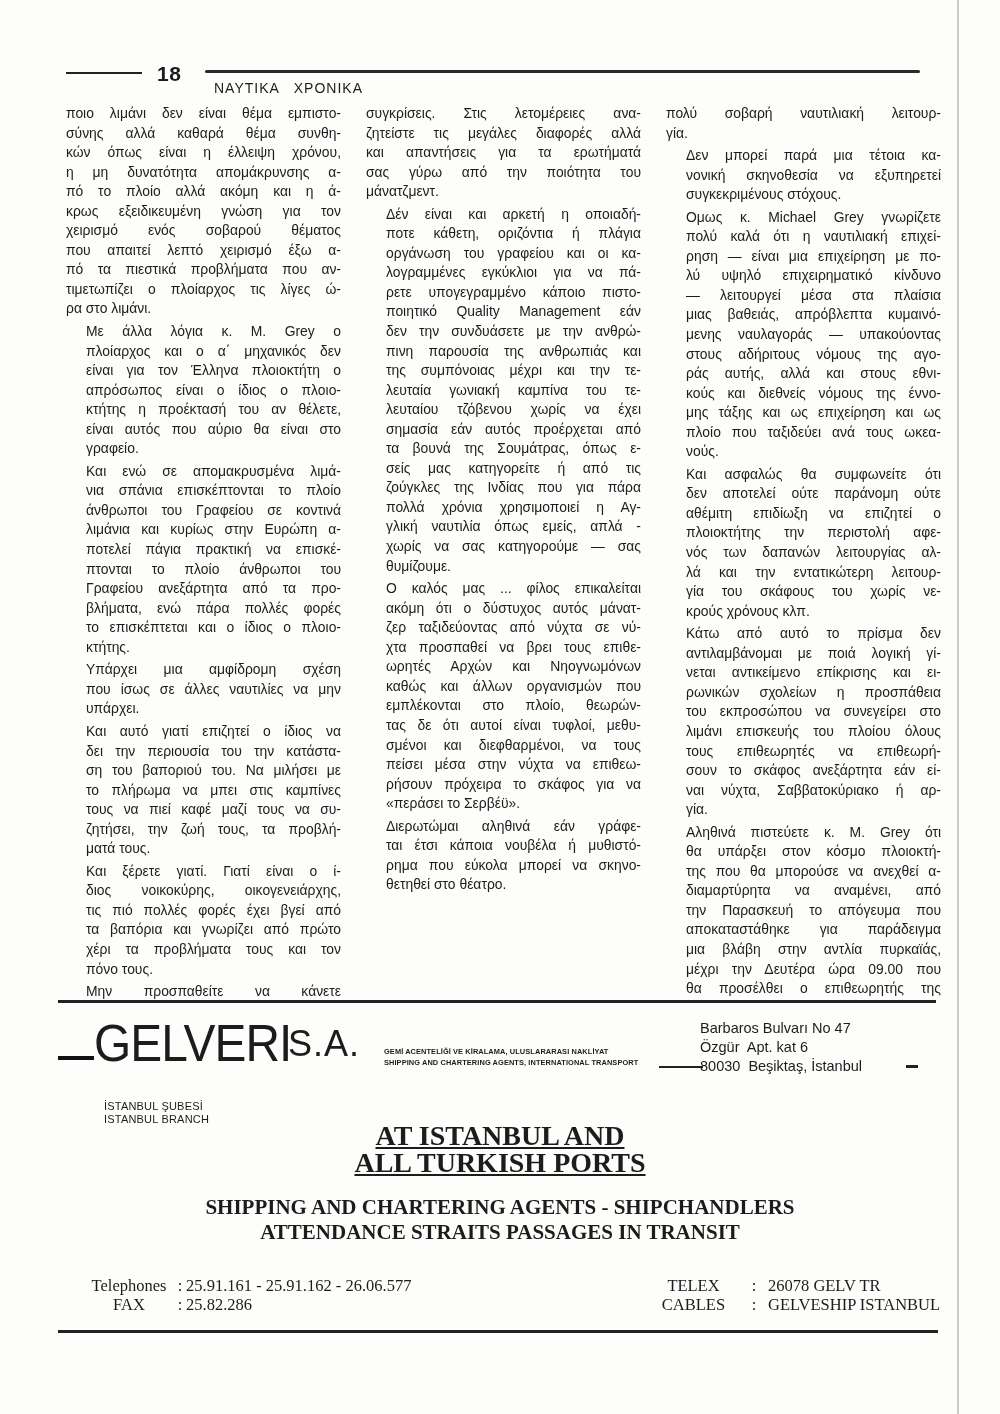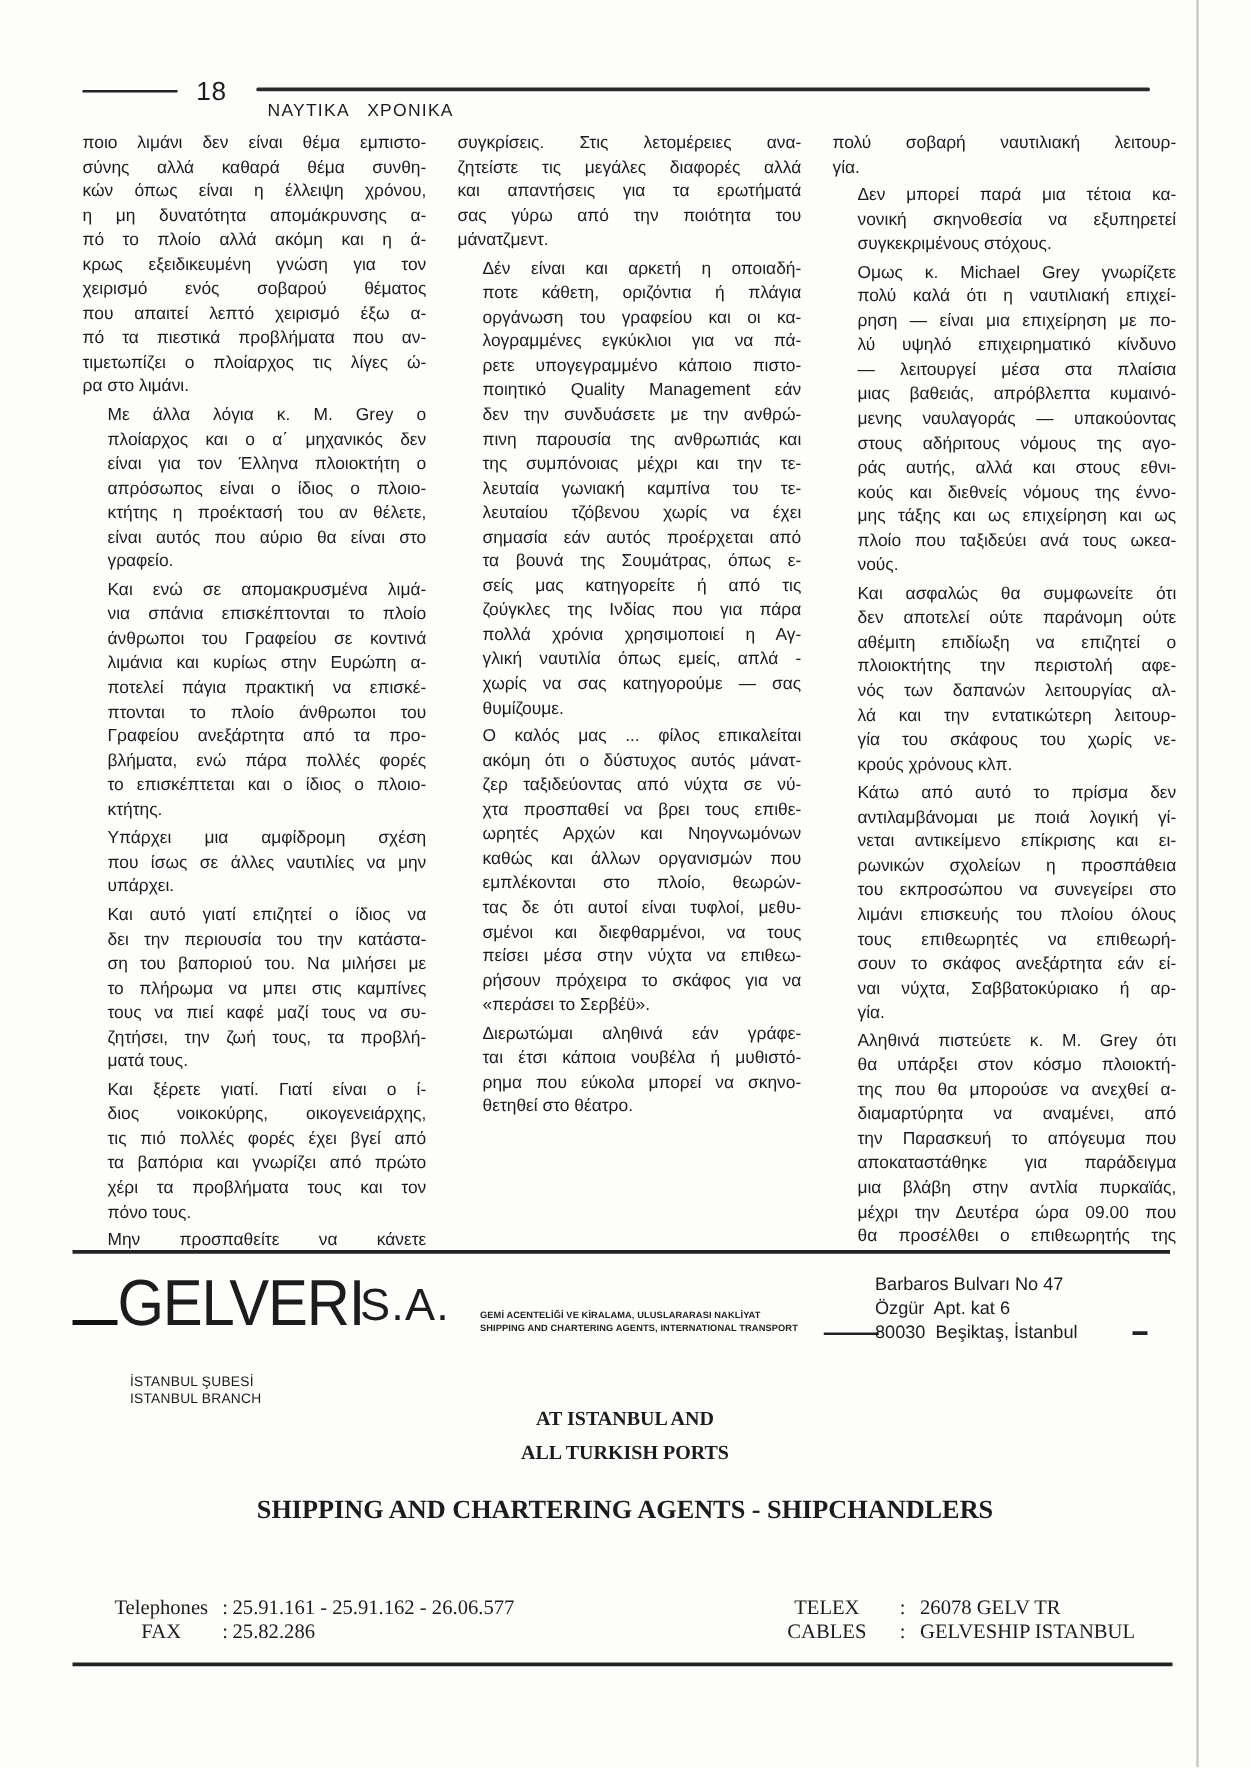--- a/index.html
+++ b/index.html
@@ -25,7 +25,7 @@
   }
   .page-num {
     position: absolute; left: 157px; top: 62px;
-    font-size: 21px; font-weight: normal; letter-spacing: 0.5px;
+    font-size: 21px; font-weight: bold; letter-spacing: 0.5px;
   }
   .pub-title {
     position: absolute; left: 214px; top: 80px;

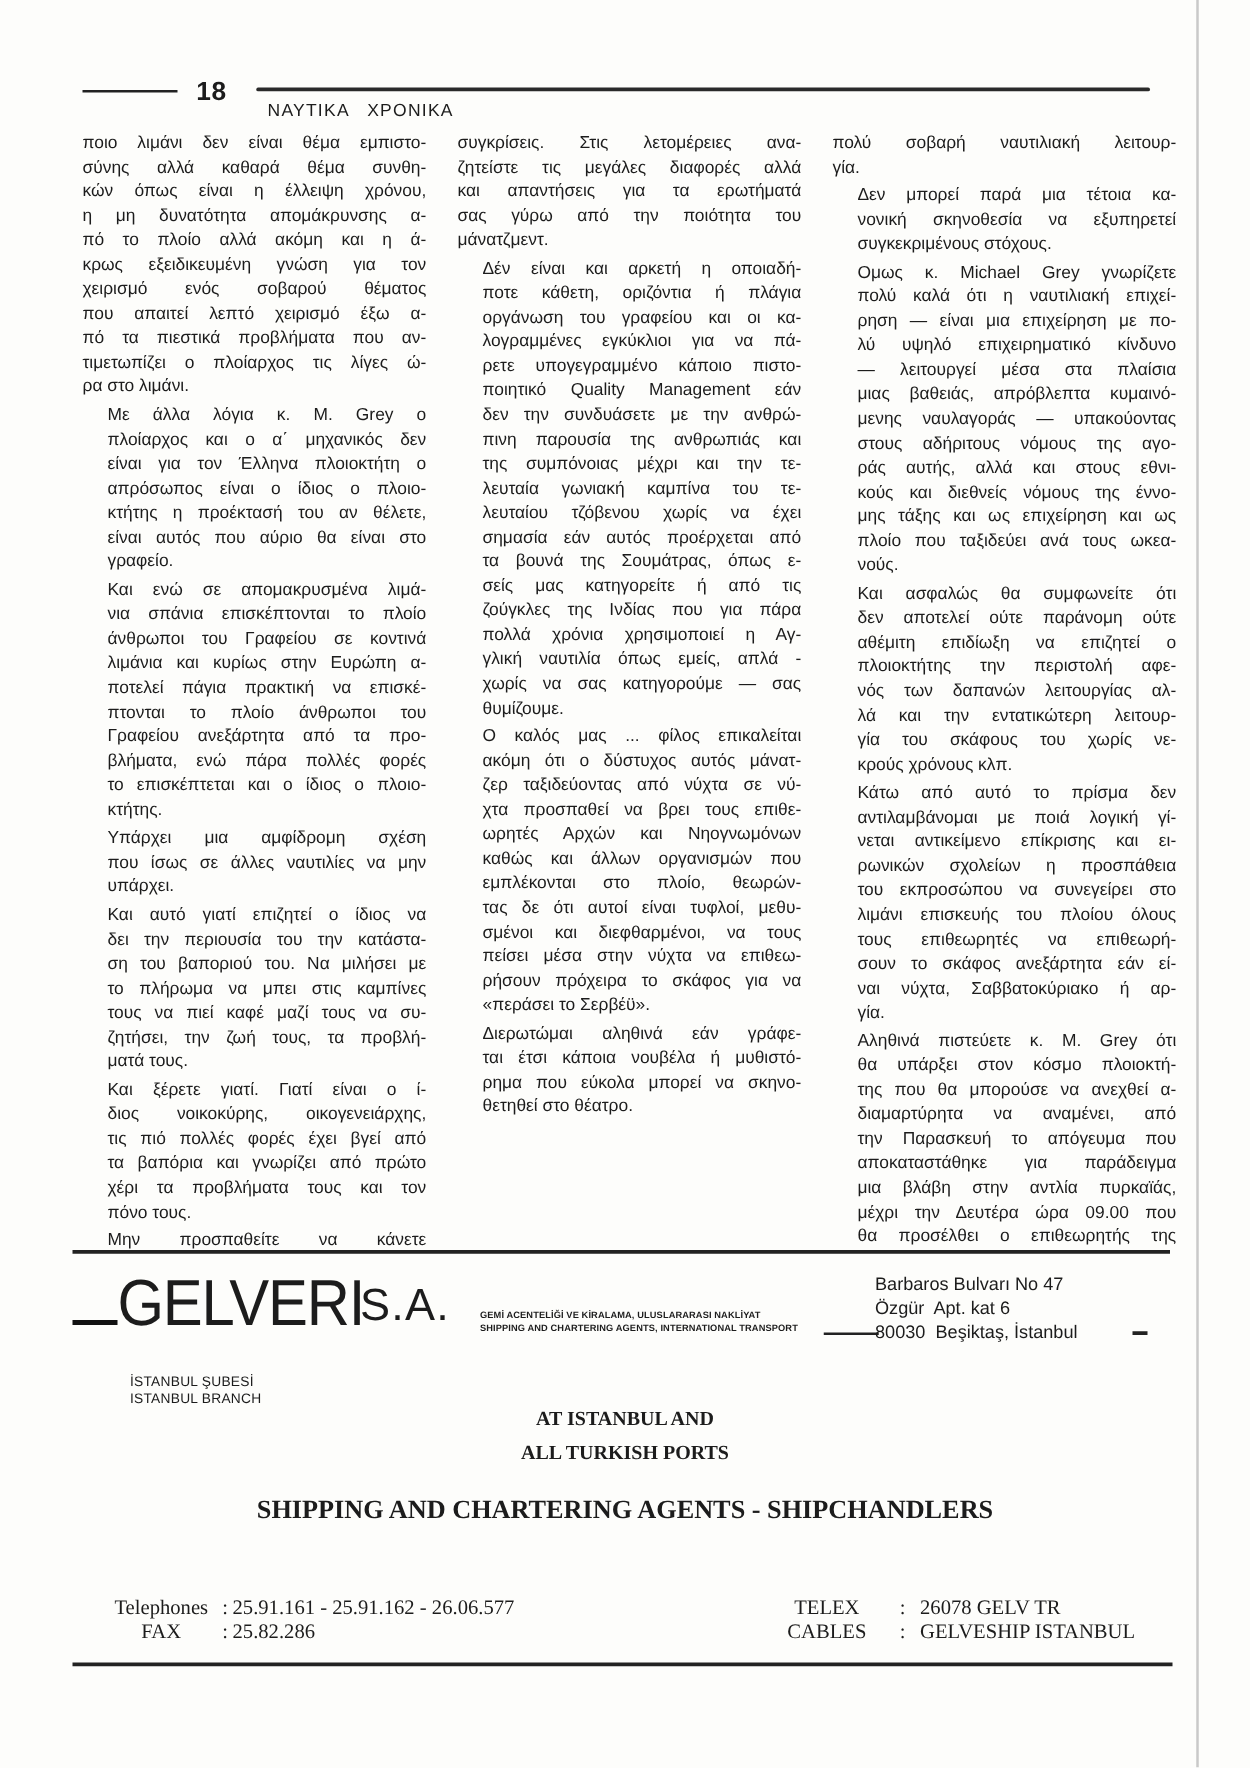--- a/index.html
+++ b/index.html
@@ -86,7 +86,7 @@
     position: absolute; left: 0; width: 1000px; text-align: center;
     font-family: "Liberation Serif", serif; font-weight: bold;
   }
-  .hl1 { top: 1122px; font-size: 16px; line-height: 27px; }
+  .hl1 { top: 1122px; font-size: 28px; line-height: 27px; text-decoration: underline; }
   .hl2 { top: 1195px; font-size: 21px; line-height: 25px; }
   .contact {
     position: absolute; top: 1277px;

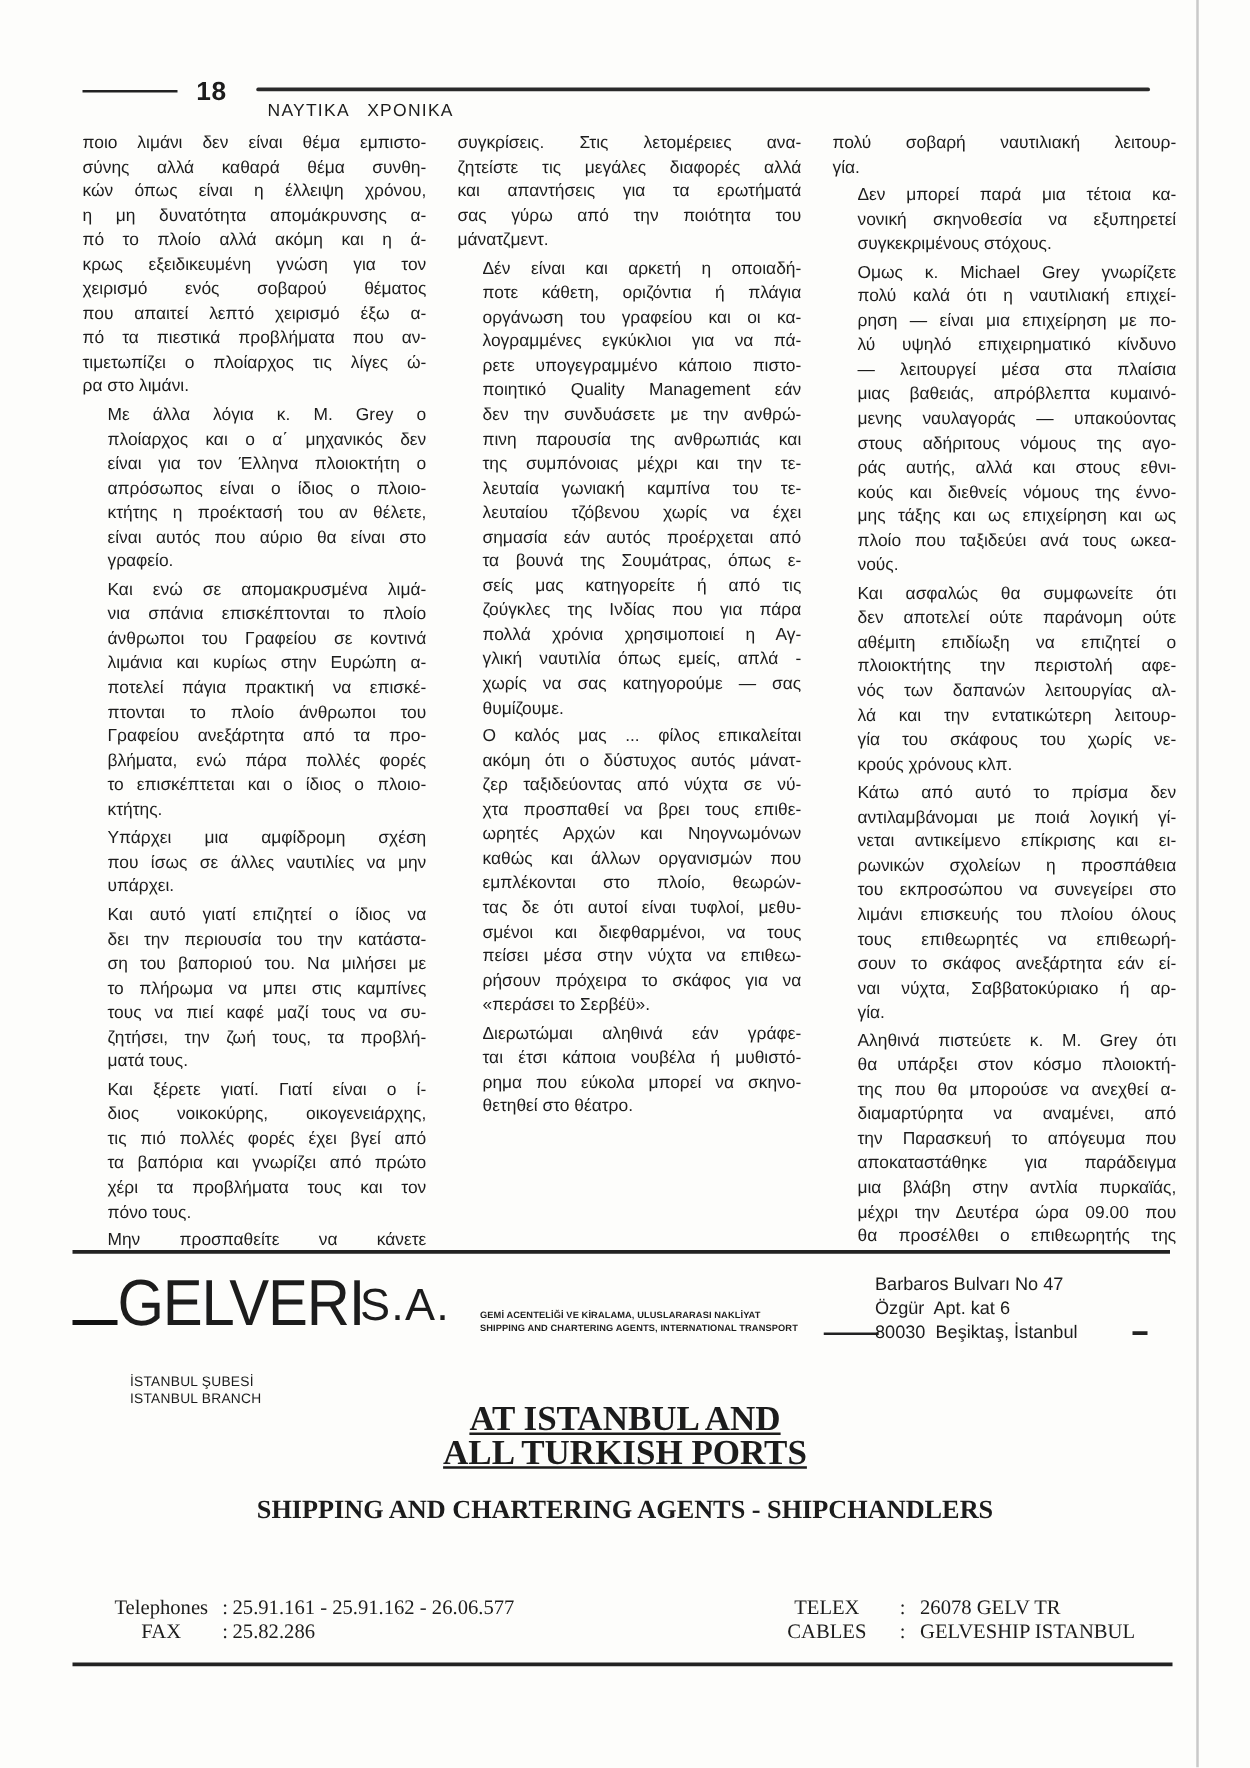--- a/index.html
+++ b/index.html
@@ -310,6 +310,7 @@
 </div>
 <div class="headline hl2">
   <div>SHIPPING AND CHARTERING AGENTS - SHIPCHANDLERS</div>
+  <div>ATTENDANCE STRAITS PASSAGES IN TRANSIT</div>
 </div>
 <div class="contact left">
   <div class="row">

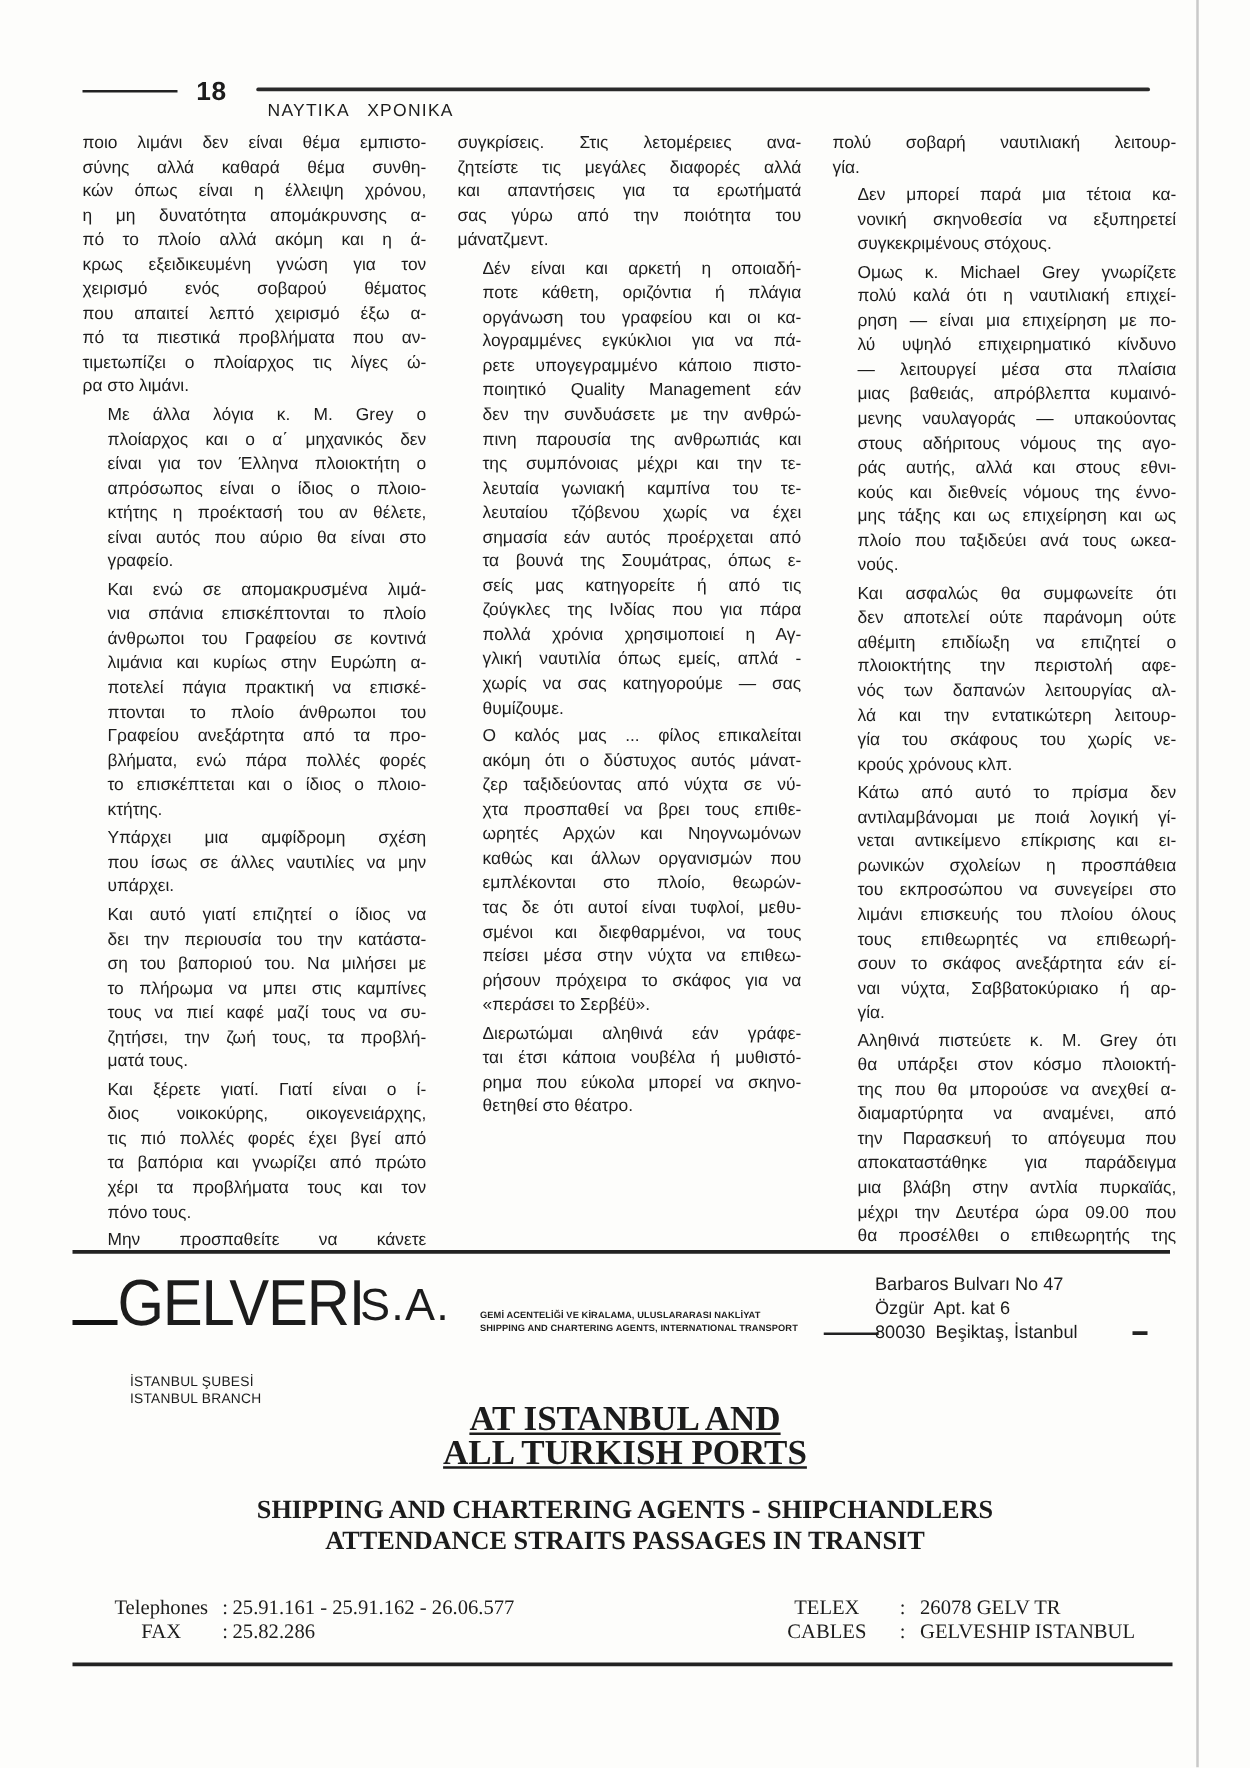--- a/index.html
+++ b/index.html
@@ -93,7 +93,7 @@
     font-family: "Liberation Serif", serif; font-size: 16.5px; line-height: 18.5px; text-align: center;
   }
   .contact.left { left: 84px; }
-  .contact.right { left: 615px; }
+  .contact.right { left: 647px; }
   .contact .row { display: flex; }
   .contact.left .lbl { width: 90px; }
   .contact.left .colon { width: 12px; }

